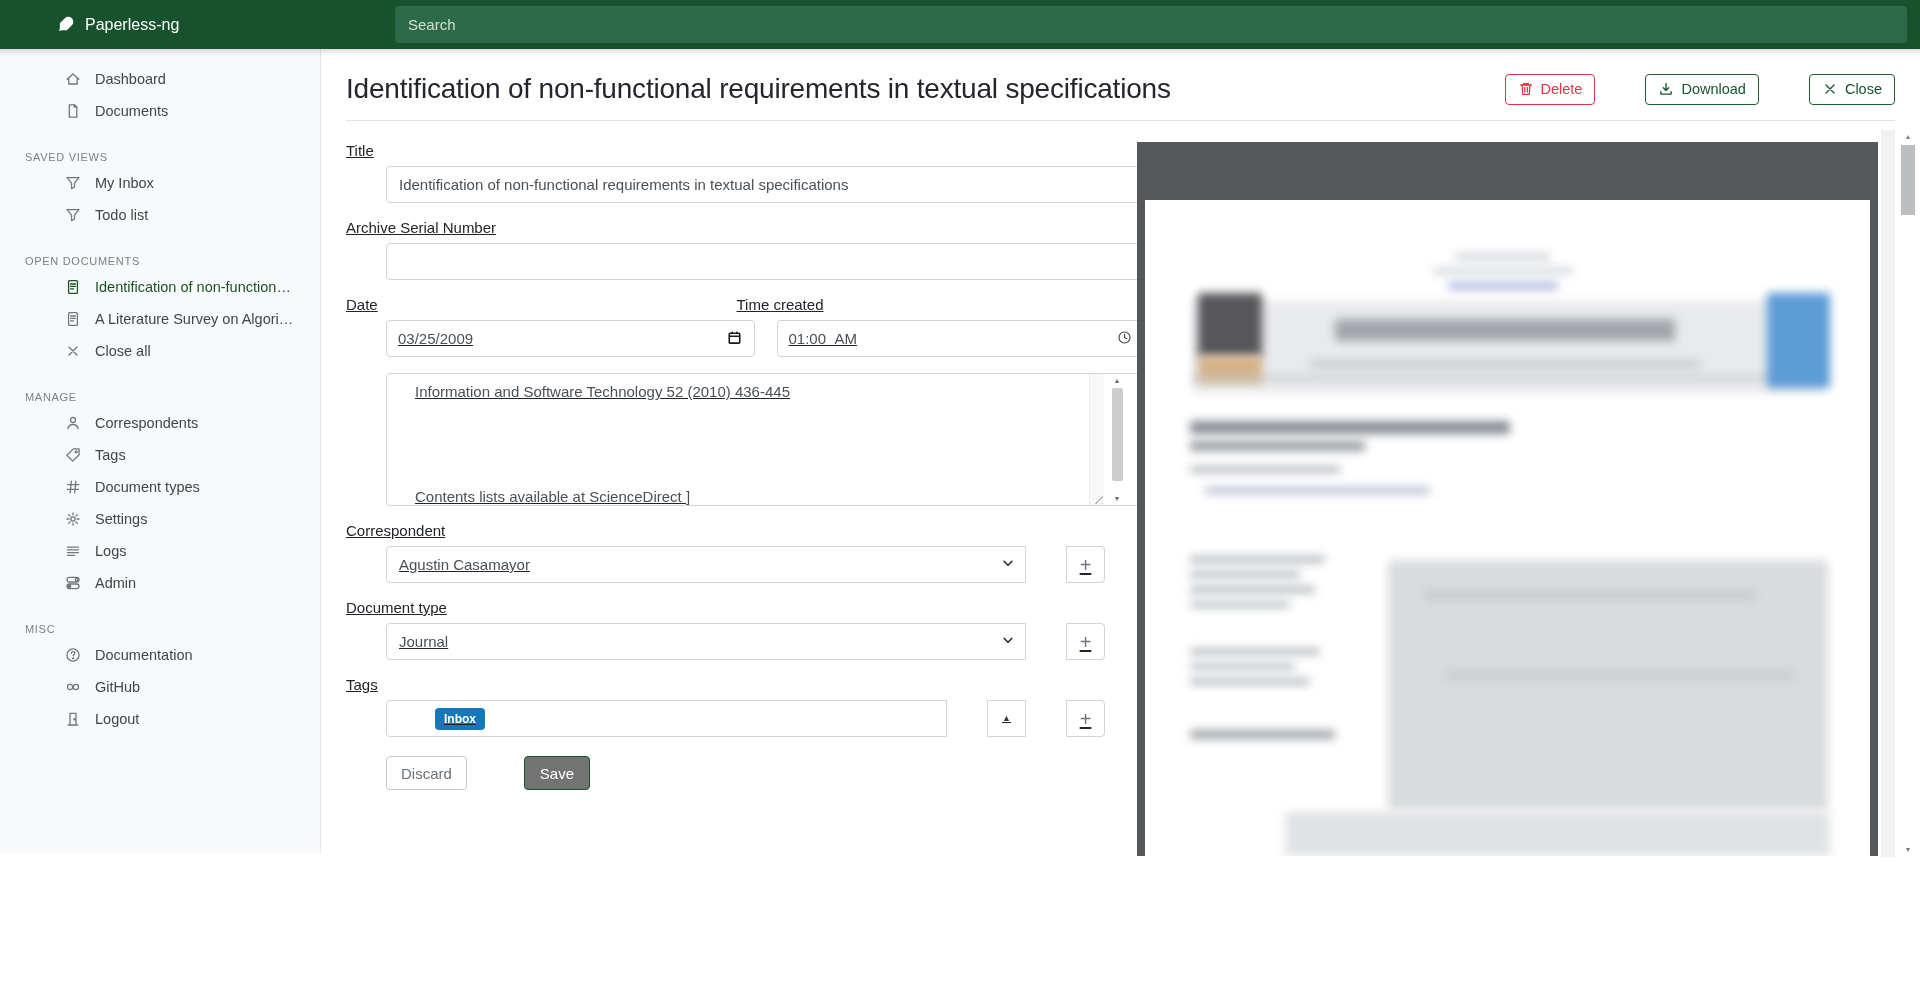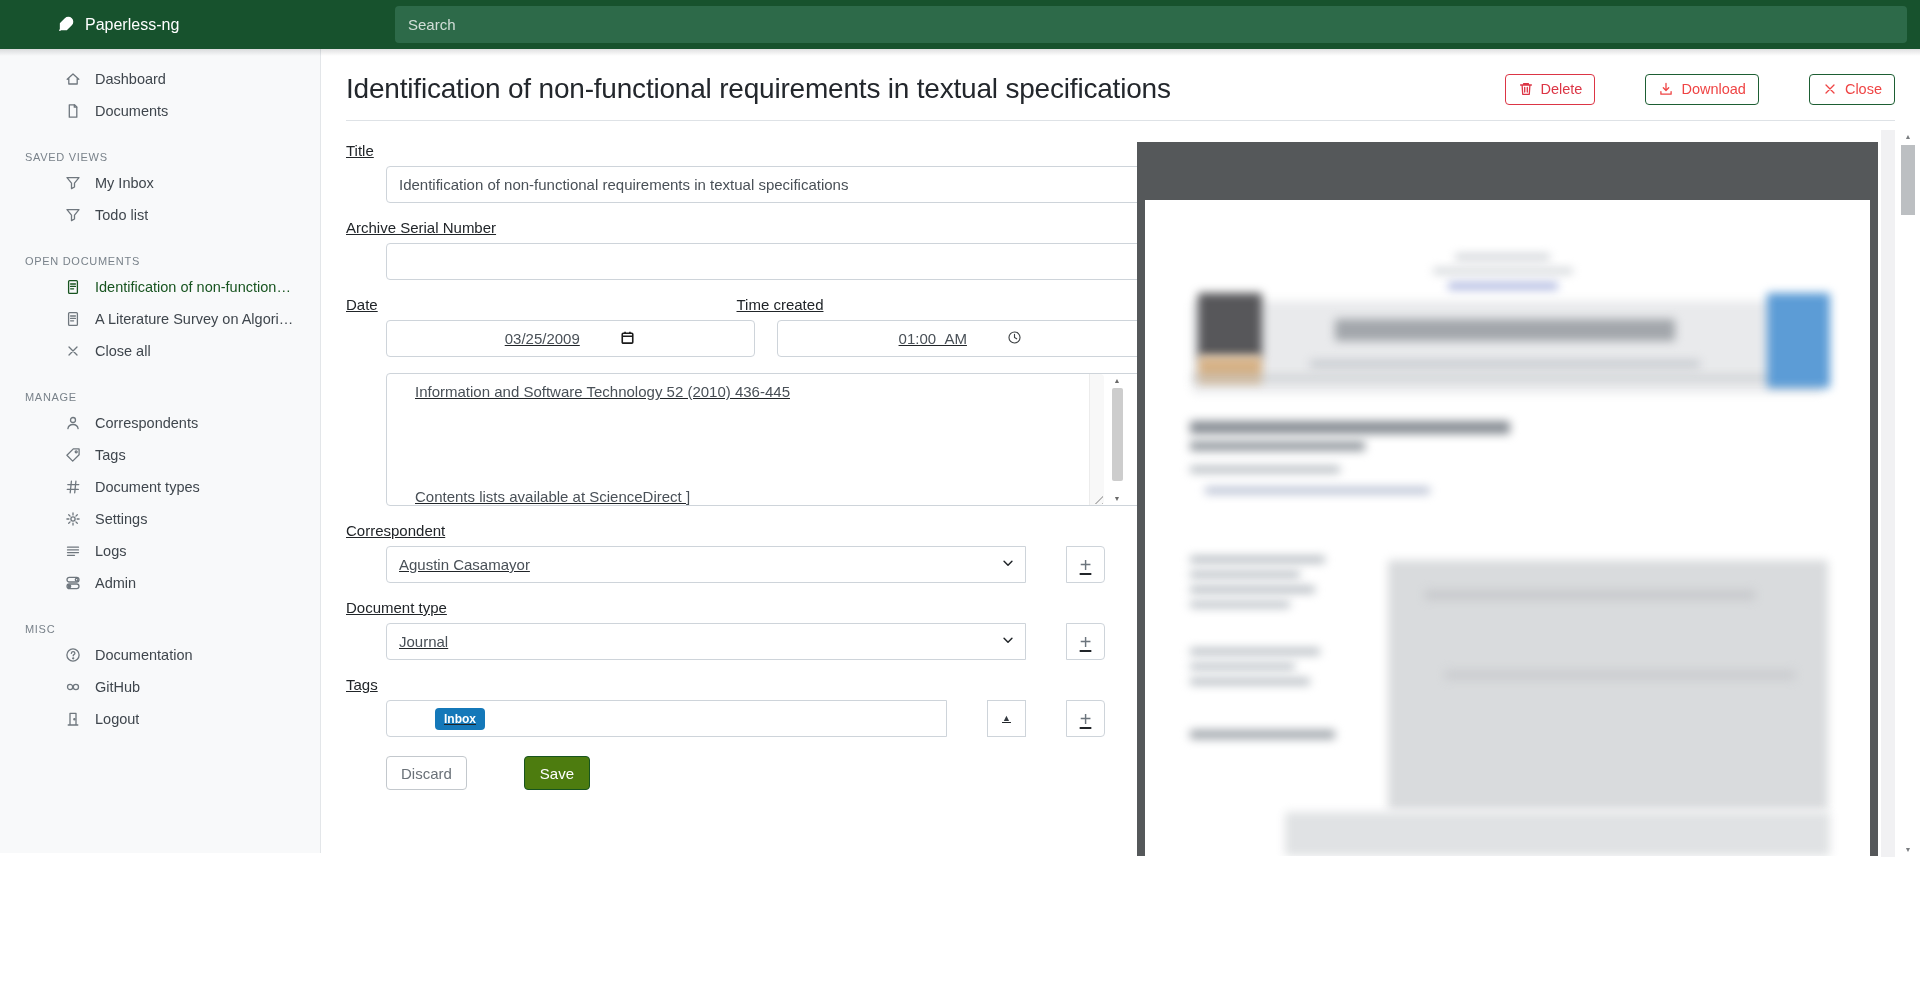--- a/index.html
+++ b/index.html
@@ -42,7 +42,7 @@
     border-radius:4px; font-size:14.5px; cursor:pointer; font-family:inherit; }
   .btn .icon { display:flex; }
   .btn-outline-danger { border:1px solid #dc3545; color:#dc3545; }
-  .btn-outline-success { border:1px solid #1d5e33; color:#ef4444; }
+  .btn-outline-success { border:1px solid #1d5e33; color:#14532d; }
   .divider { border-bottom:1px solid #dee2e6; margin-top:15px; }
 
   

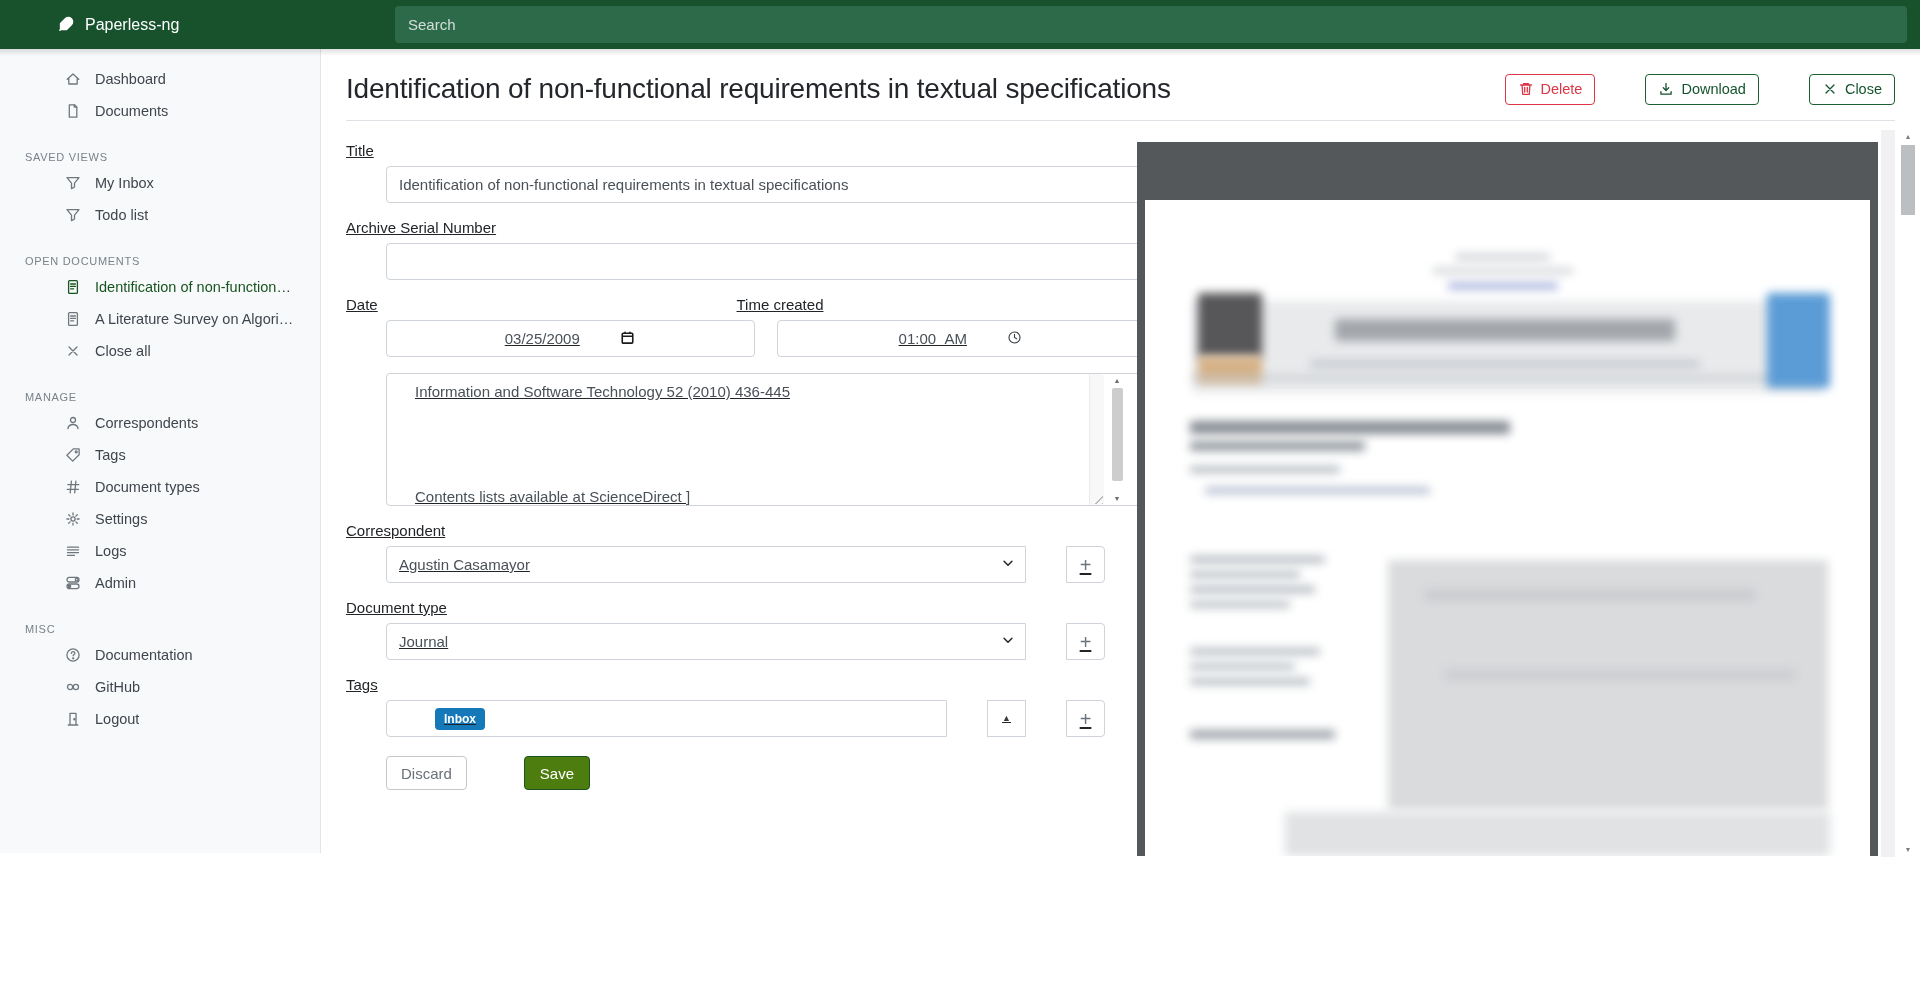--- a/index.html
+++ b/index.html
@@ -52,7 +52,7 @@
   .field > label { display:block; margin-bottom:7px; font-size:15px; color:#212529; }
   .text-input { width:100%; height:37px; border:1px solid #ced4da; border-radius:4px;
     padding:0 12px; font-size:15px; color:#495057; font-family:inherit; background:#fff; outline:none; }
-  .composite { display:flex; align-items:center; justify-content:center; cursor:text;padding-left:11px; }
+  .composite { display:flex; align-items:center; justify-content:space-between; cursor:text;padding-left:11px; }
   .composite .val { word-spacing:5px; }
   .field-row { display:flex; gap:22px; }
   .field-row .field { flex:1; }

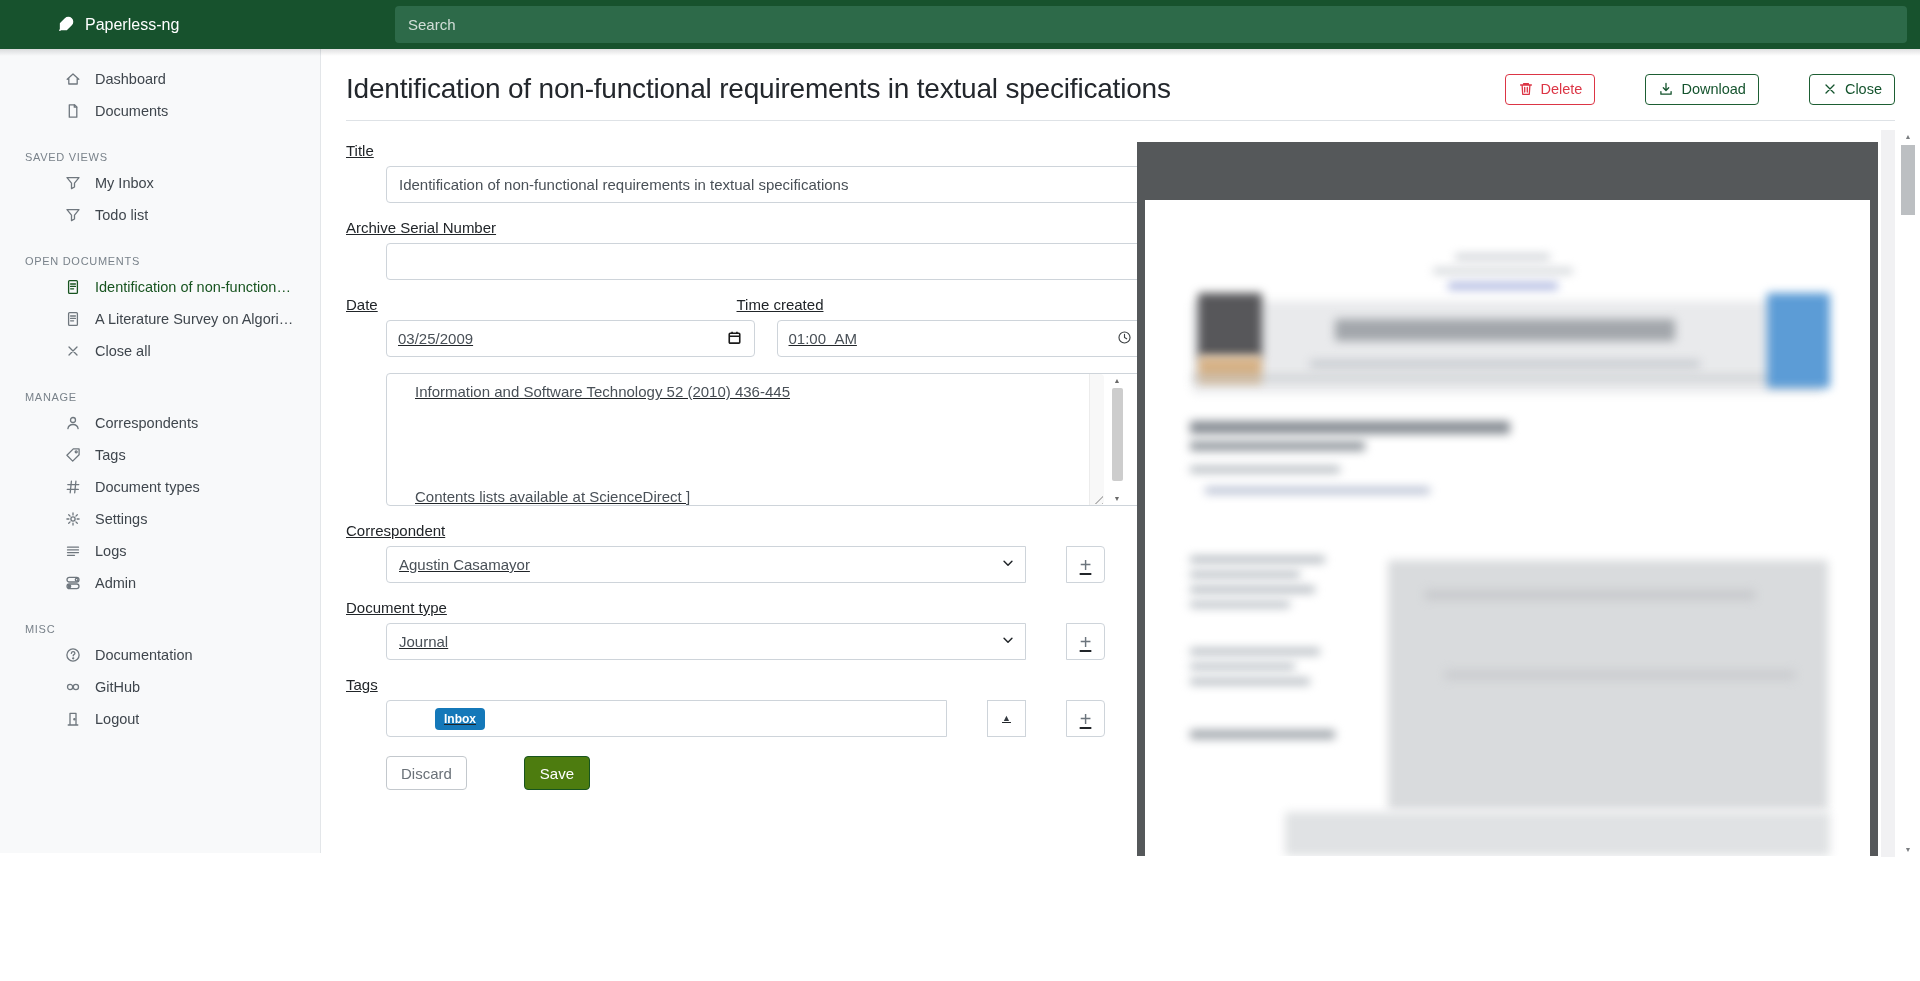--- a/index.html
+++ b/index.html
@@ -432,7 +432,7 @@
 
           <div class="actions">
             <button class="btn-discard" data-interactable="true">Discard</button>
-            <button class="btn-save" id="save-btn" data-interactable="true" style="background: #4d7c0f;">Save</button>
+            <button class="btn-save" id="save-btn" data-interactable="true" style="background: #737373;">Save</button>
           </div>
         </div>
 

